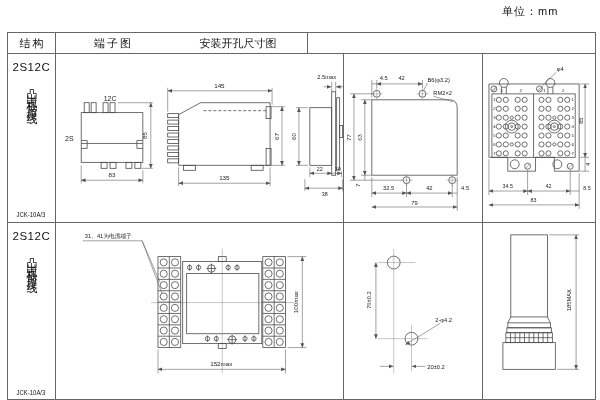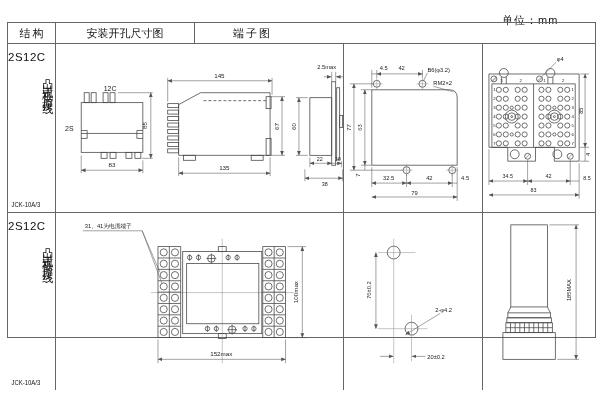--- a/index.html
+++ b/index.html
@@ -5,7 +5,7 @@
   html,body{margin:0;padding:0;background:#fff;}
   .page{position:relative;width:600px;height:400px;background:#fff;overflow:hidden;
         font-family:"Liberation Sans","DejaVu Sans",sans-serif;color:#222;}
-  .unit{position:absolute;left:502px;top:13px;font-size:11px;letter-spacing:1px;color:#111;}
+  .unit{position:absolute;left:502px;top:4px;font-size:11px;letter-spacing:1px;color:#111;}
   .tbl{position:absolute;left:7px;top:22px;width:589px;height:316px;border:1px solid #666;box-sizing:border-box;}
   .hrow,.brow{display:flex;box-sizing:border-box;border-bottom:1px solid #666;}
   .hrow{height:21px;}

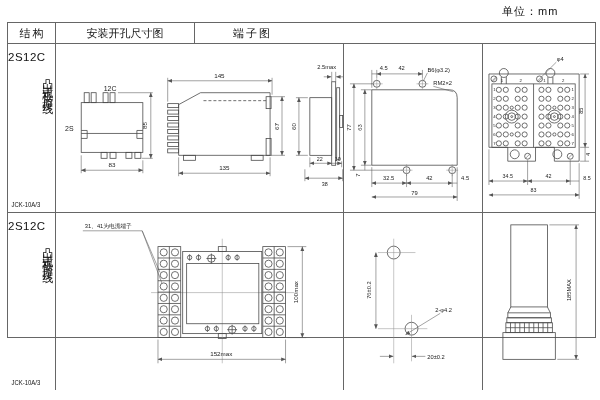--- a/index.html
+++ b/index.html
@@ -6,7 +6,7 @@
   .page{position:relative;width:600px;height:400px;background:#fff;overflow:hidden;
         font-family:"Liberation Sans","DejaVu Sans",sans-serif;color:#222;}
   .unit{position:absolute;left:502px;top:4px;font-size:11px;letter-spacing:1px;color:#111;}
-  .tbl{position:absolute;left:7px;top:22px;width:589px;height:316px;border:1px solid #666;box-sizing:border-box;}
+  .tbl{position:absolute;left:7px;top:32px;width:589px;height:368px;border:1px solid #666;box-sizing:border-box;}
   .hrow,.brow{display:flex;box-sizing:border-box;border-bottom:1px solid #666;}
   .hrow{height:21px;}
   .r1{height:169px;}

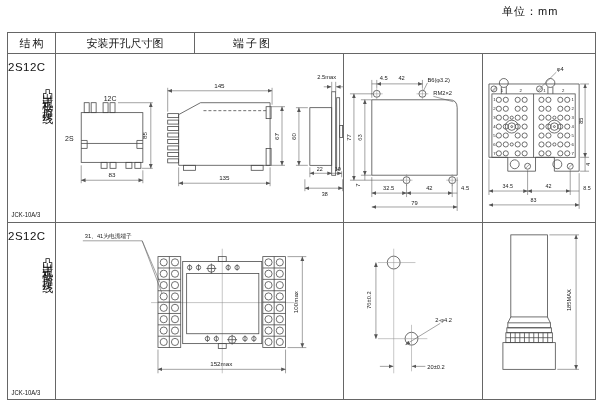--- a/index.html
+++ b/index.html
@@ -44,8 +44,8 @@
 
     <div class="hrow">
       <div class="cell c1 hd sp2">结构</div>
+      <div class="cell c4 hd sp2">端子图</div>
       <div class="cell c3 hd">安装开孔尺寸图</div>
-      <div class="cell c4 hd sp2">端子图</div>
     </div>
 
     <div class="brow r1">

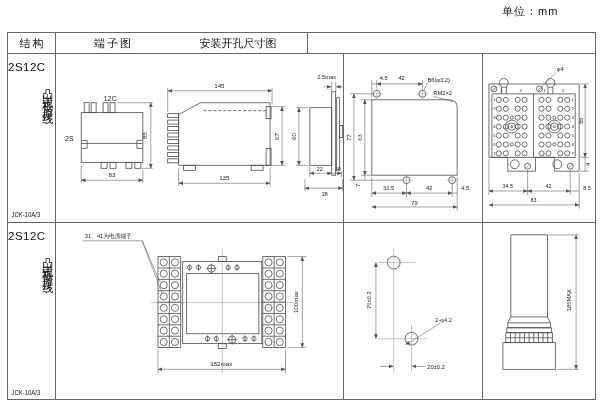--- a/index.html
+++ b/index.html
@@ -16,7 +16,7 @@
   .hd{display:flex;align-items:center;justify-content:center;font-size:11px;color:#111;}
   .sp5{letter-spacing:7px;padding-left:7px;}
   .sp2{letter-spacing:2px;padding-left:2px;}
-  .struct{display:flex;flex-direction:column;padding:7px 0 4px;}
+  .struct{display:flex;flex-direction:column;align-items:center;padding:7px 0 4px;}
   .model{font-size:11.5px;letter-spacing:.5px;color:#111;}
   .vert{writing-mode:vertical-rl;text-orientation:upright;font-size:11px;letter-spacing:4px;
         flex:1 1 auto;margin-top:7px;color:#111;}

